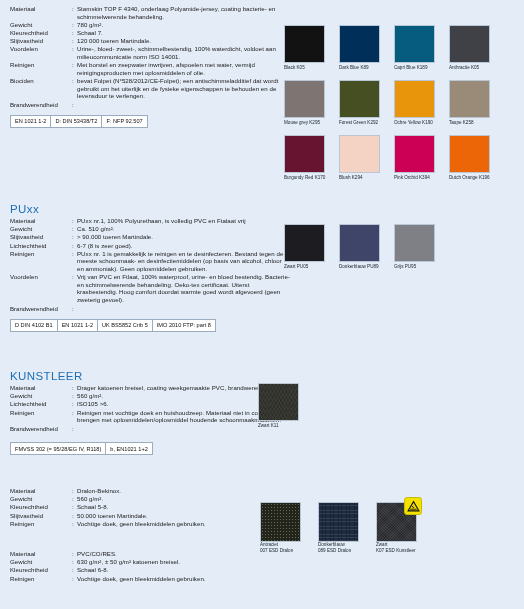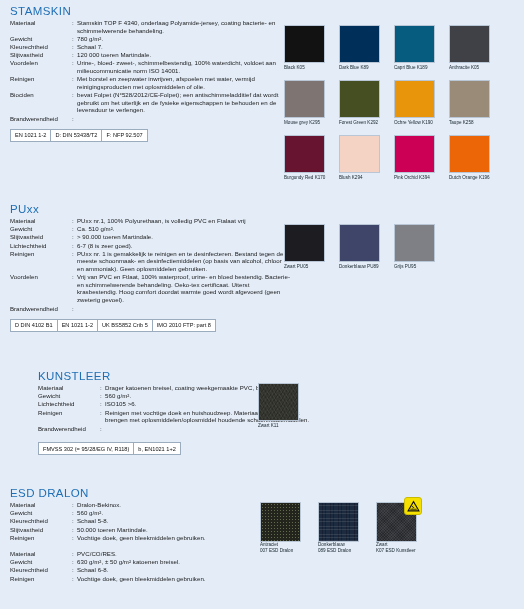--- a/index.html
+++ b/index.html
@@ -127,7 +127,6 @@
 
   <div class="section" style="position:absolute;left:0;top:5px;width:524px;">
     <div class="spec" style="width:290px;">
-      <div class="heading">STAMSKIN</div>
       <table class="specs">
         <tbody>
             <tr>

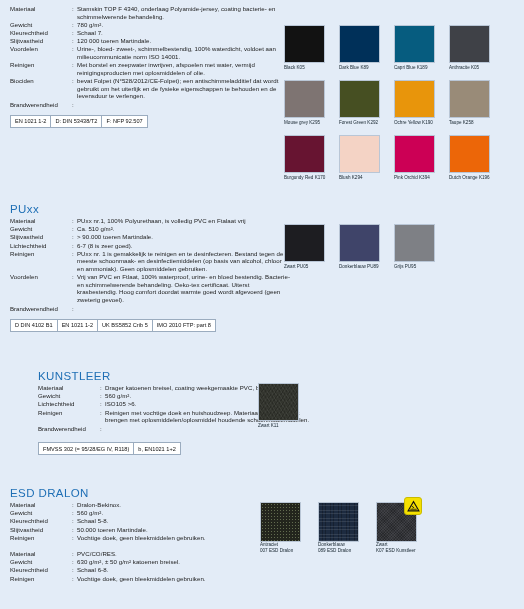--- a/index.html
+++ b/index.html
@@ -294,7 +294,7 @@
     </div>
   </div>
 
-  <div class="section" style="position:absolute;left:0;top:370px;width:524px;padding-left:28px;">
+  <div class="section" style="position:absolute;left:0;top:370px;width:524px;">
     <div class="spec" style="width:290px;">
       <div class="heading">KUNSTLEER</div>
       <table class="specs">

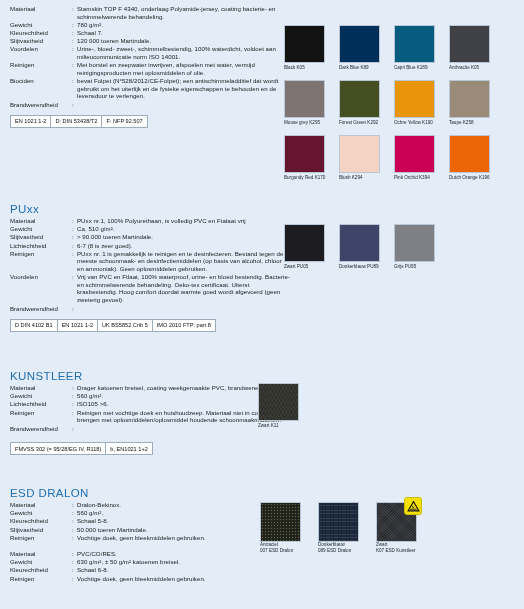--- a/index.html
+++ b/index.html
@@ -341,7 +341,6 @@
 
   <div class="section" style="position:absolute;left:0;top:487px;width:524px;">
     <div class="spec" style="width:290px;">
-      <div class="heading">ESD DRALON</div>
       <table class="specs">
         <tbody>
             <tr>

